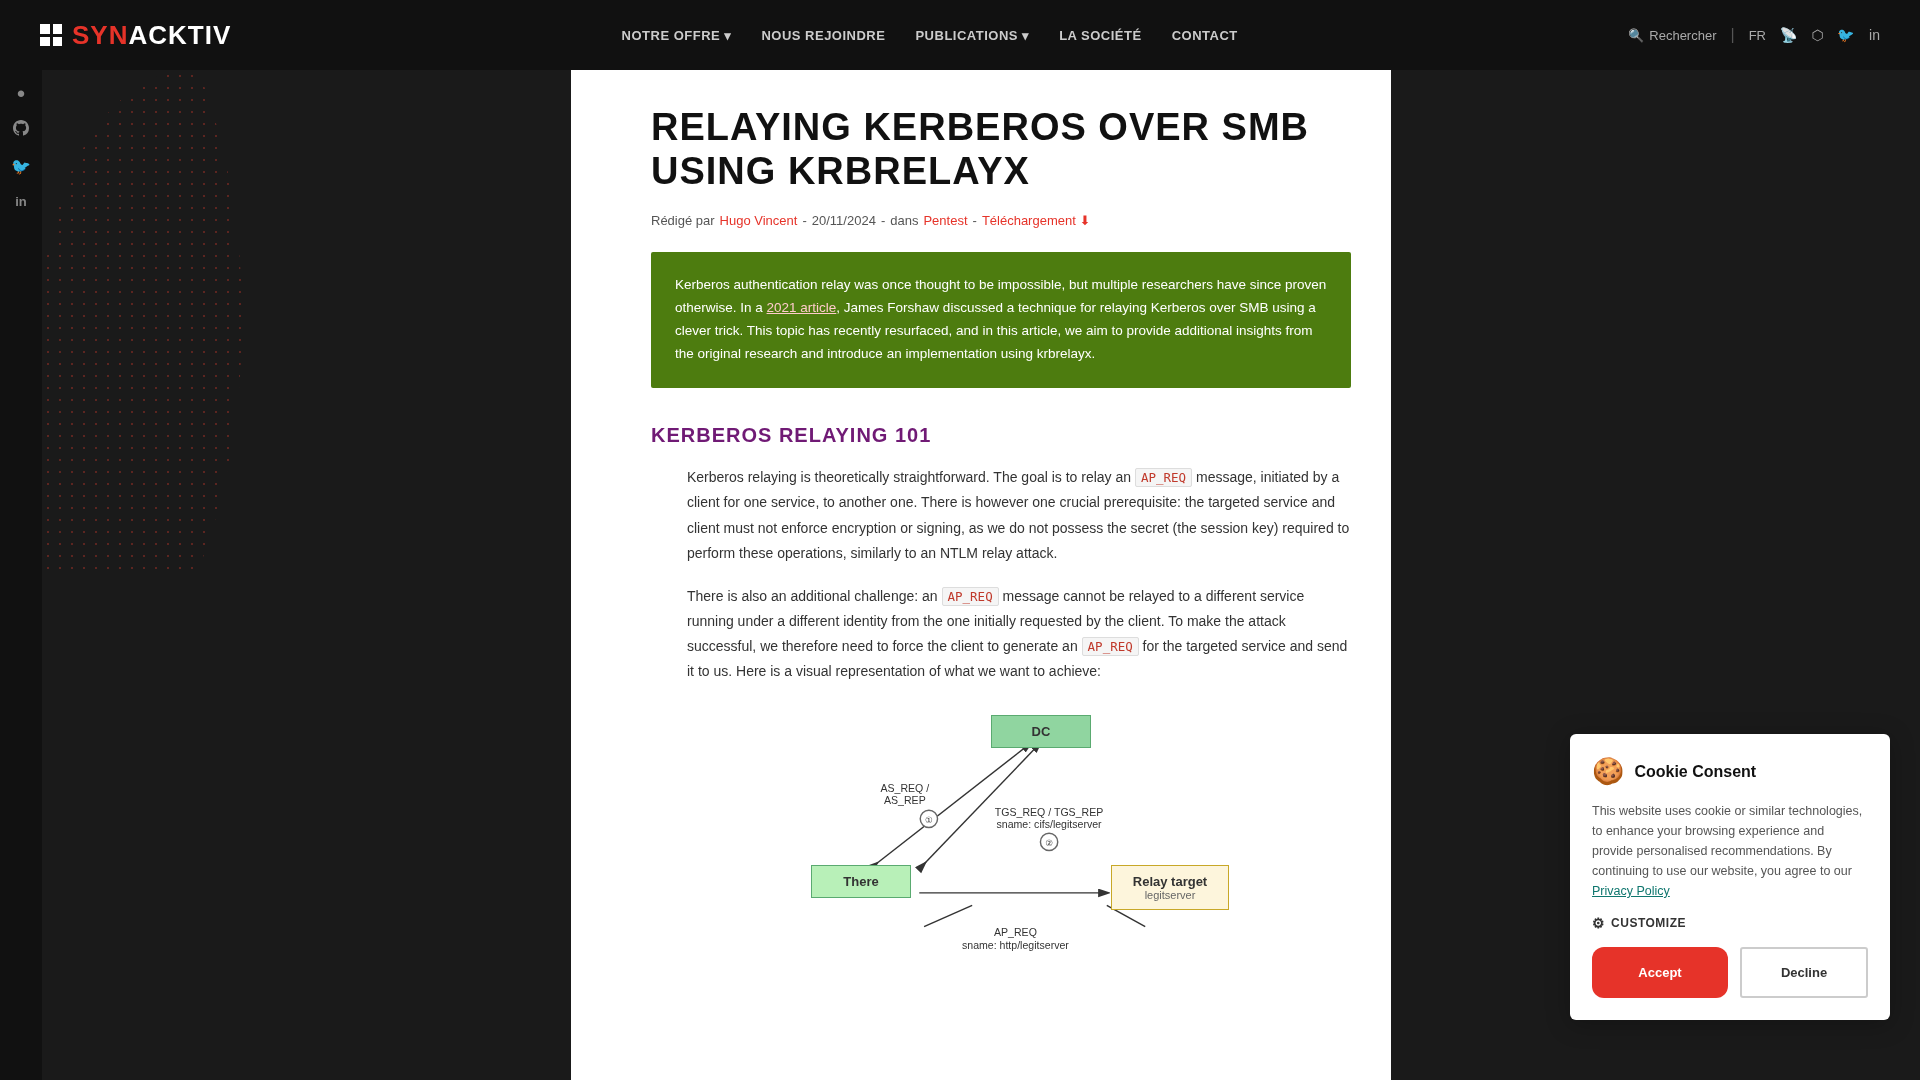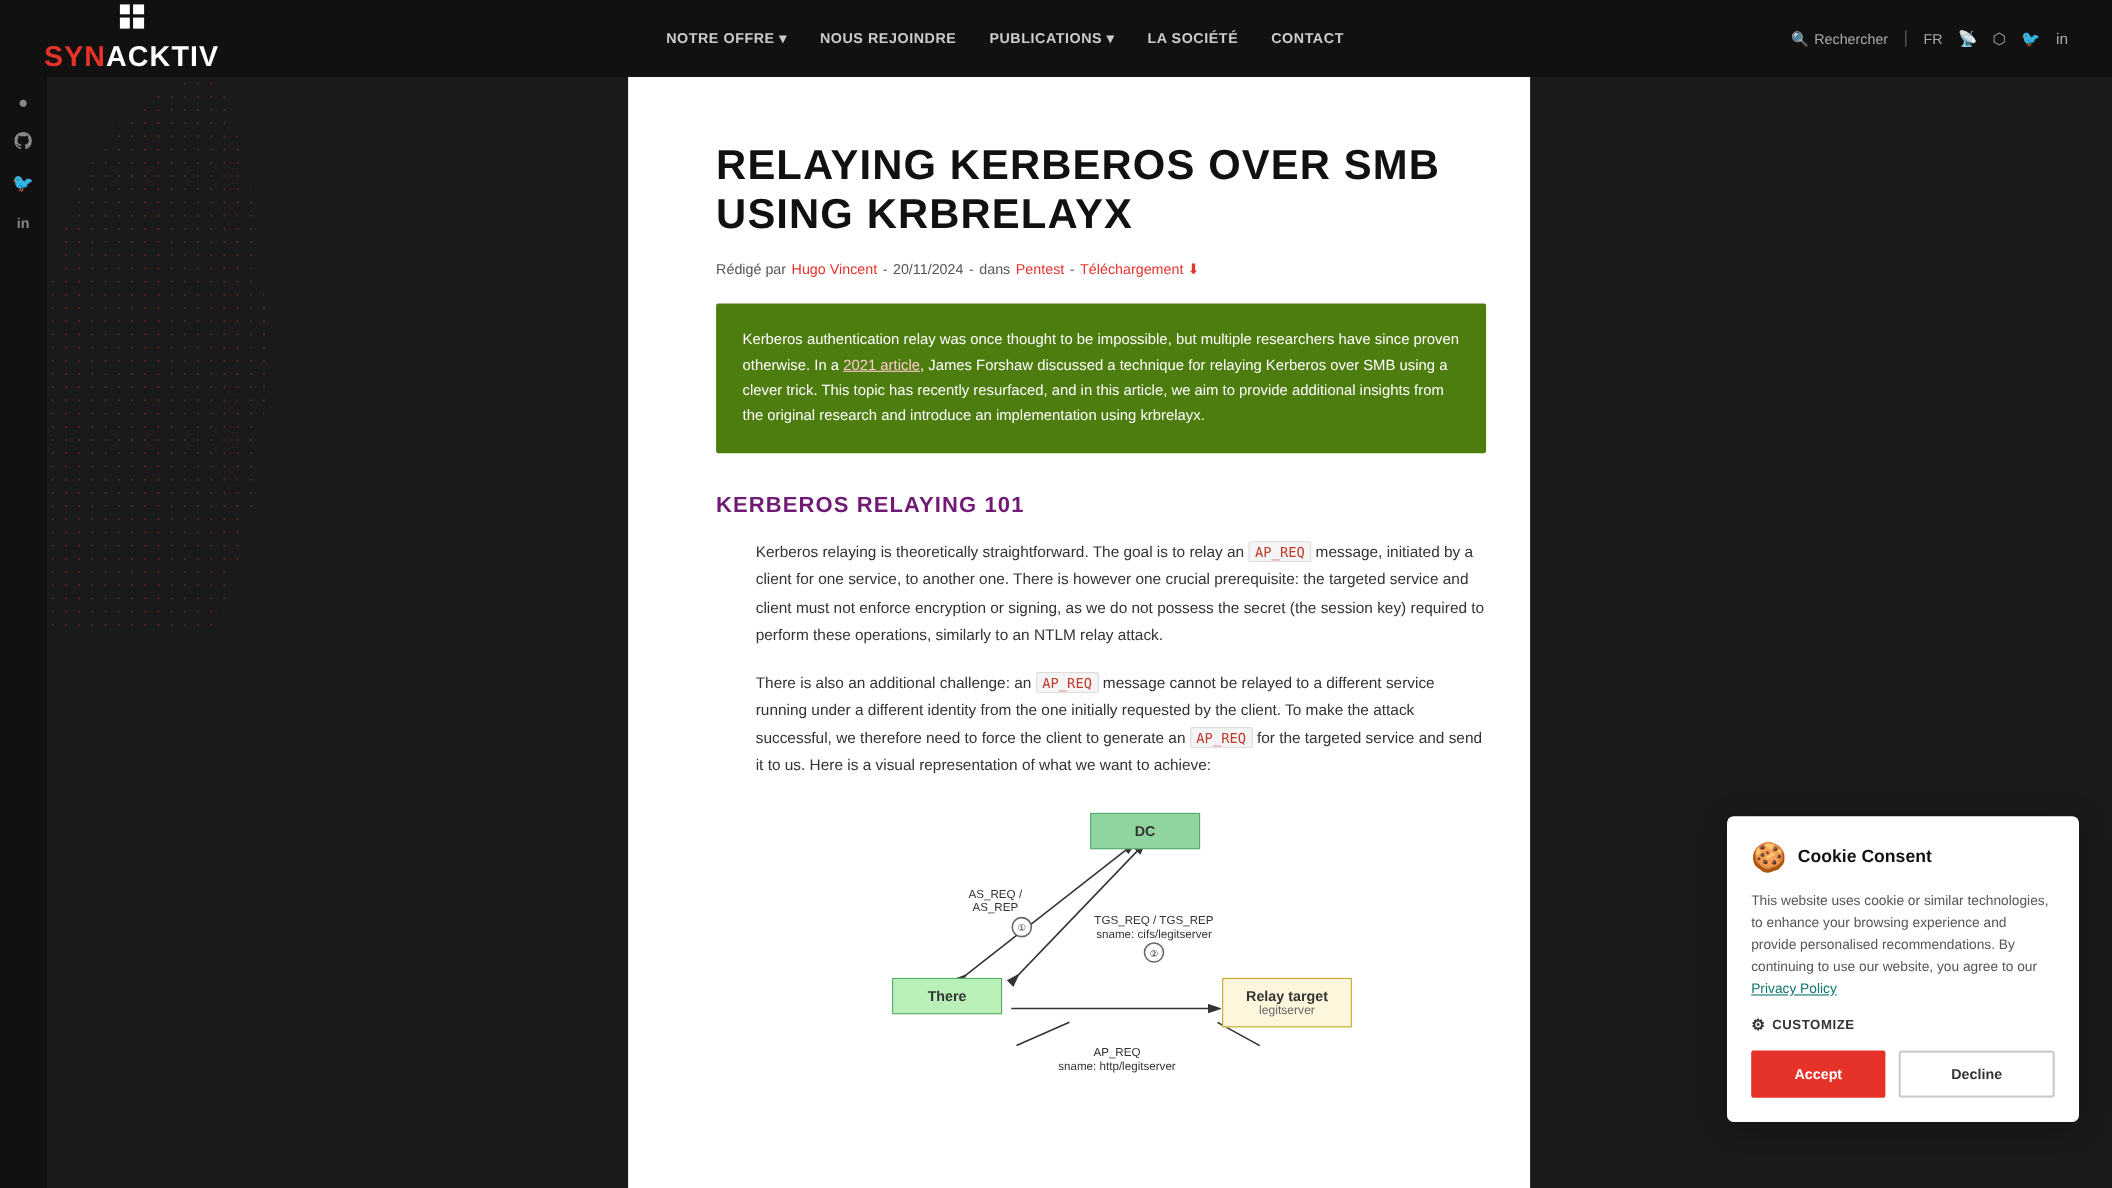--- a/index.html
+++ b/index.html
@@ -21,7 +21,6 @@
       display: flex;
       align-items: center;
       gap: 10px;
-      flex-direction: column;
     }
     .logo-grid {
       display: grid;

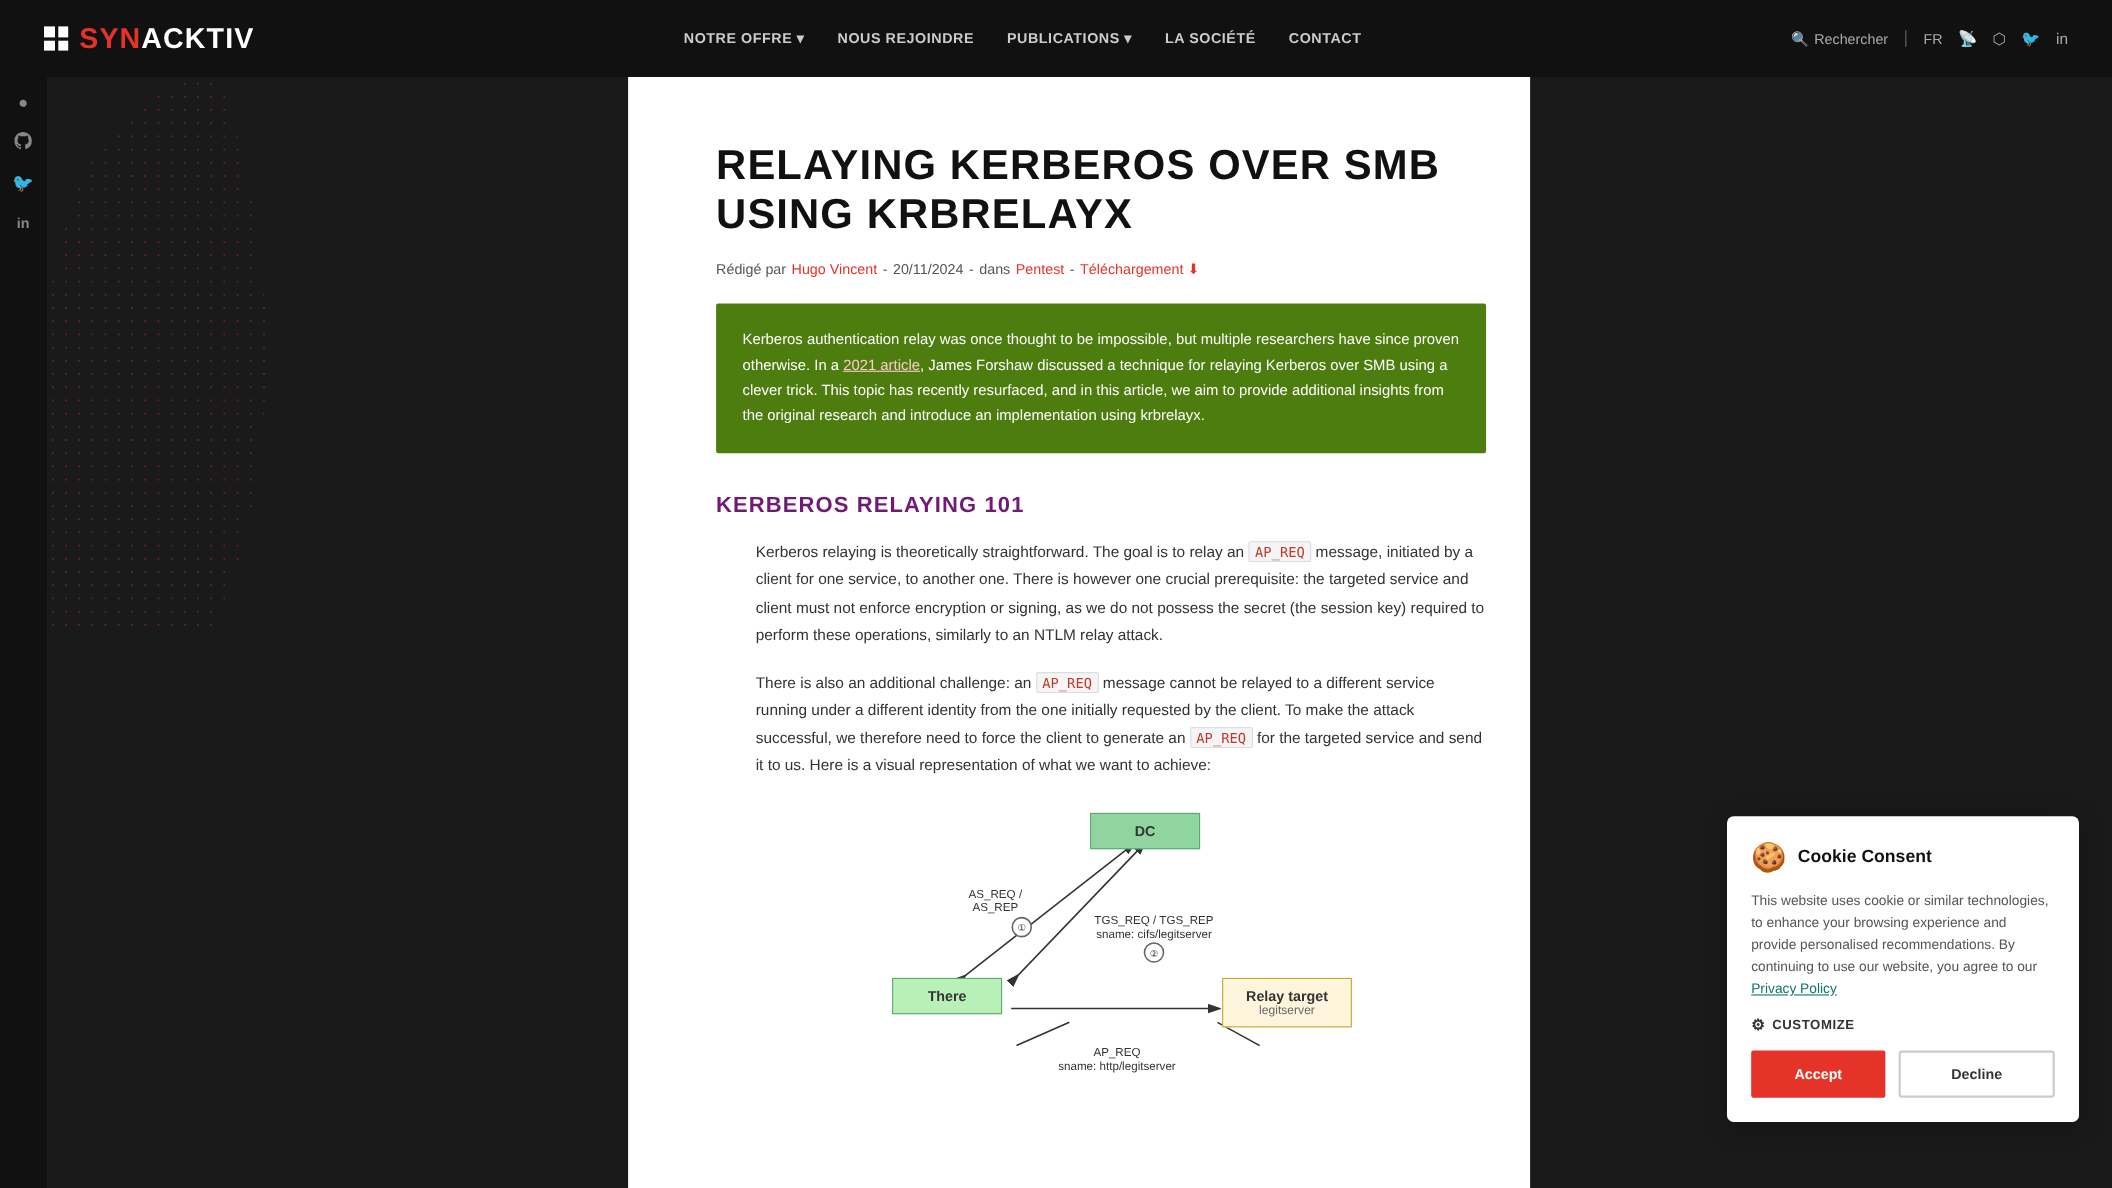--- a/index.html
+++ b/index.html
@@ -108,7 +108,7 @@
     .content {
       max-width: 820px;
       margin: 0 auto;
-      padding: 60px 40px 60px 80px;
+      padding: 36px 40px 60px 80px;
       background: #fff;
       min-height: calc(100vh - 70px);
       position: relative;

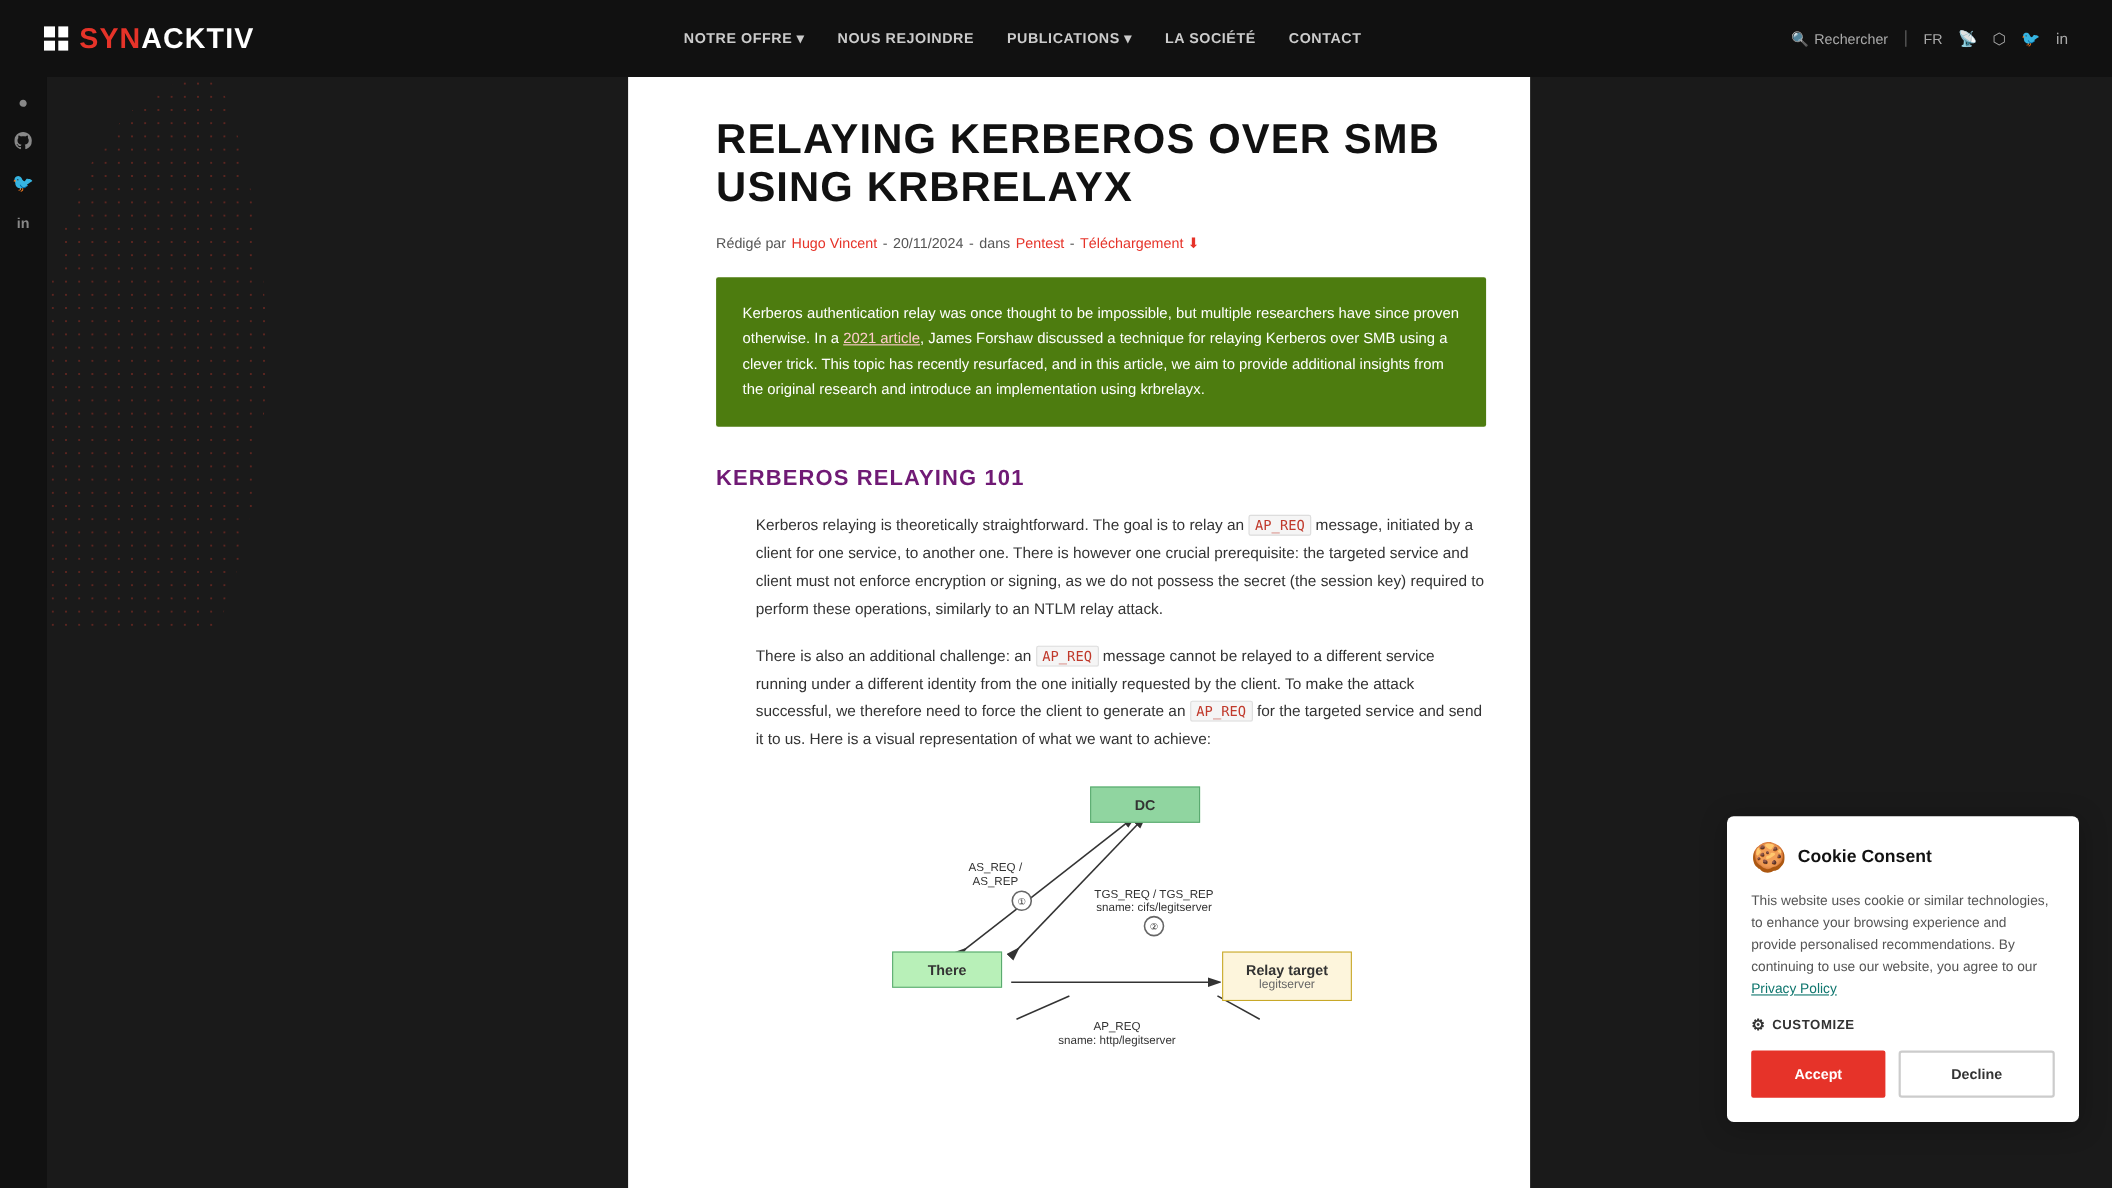--- a/index.html
+++ b/index.html
@@ -274,11 +274,11 @@
       background: #e63329;
       color: white;
       border: none;
-      padding: 4px;
+      padding: 18px;
       font-size: 13px;
       font-weight: 700;
       cursor: pointer;
-      border-radius: 2px;
+      border-radius: 12px;
       text-transform: capitalize;
     }
     .btn-decline {

